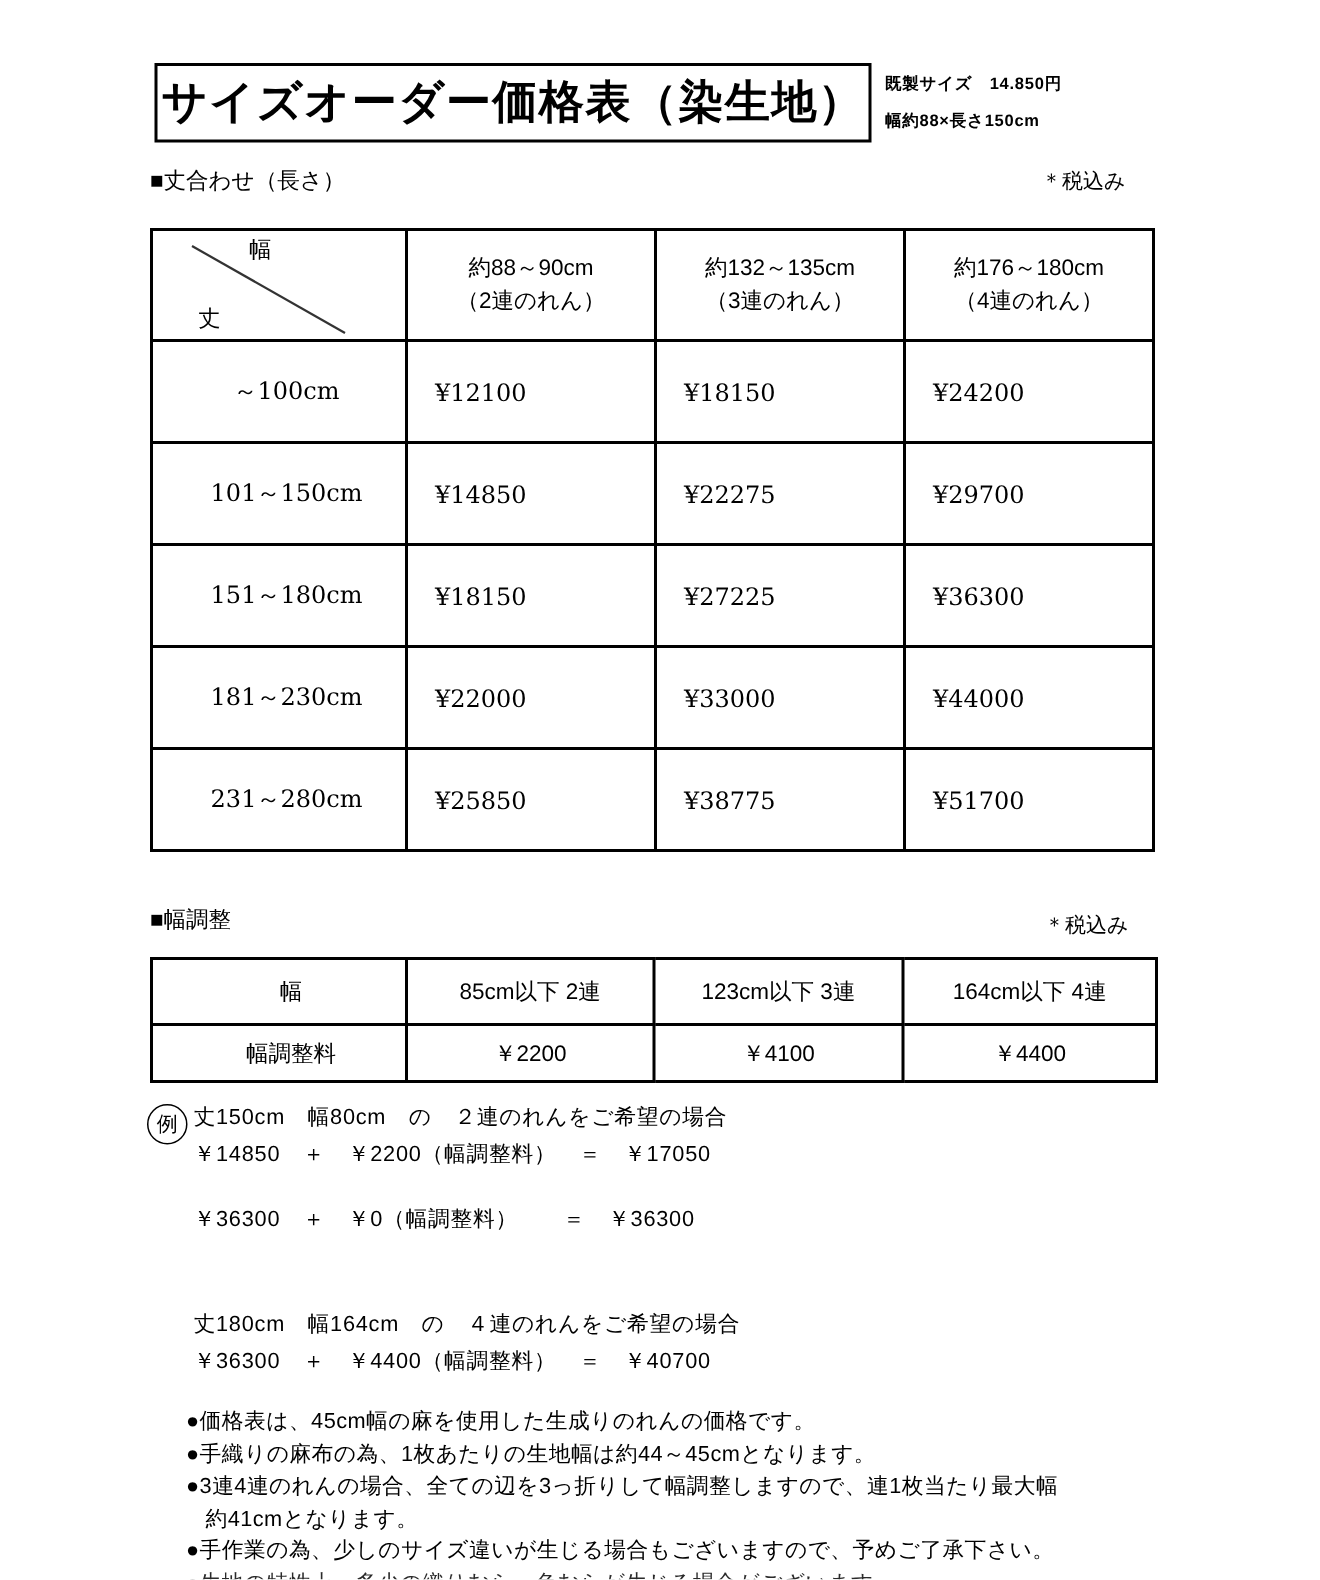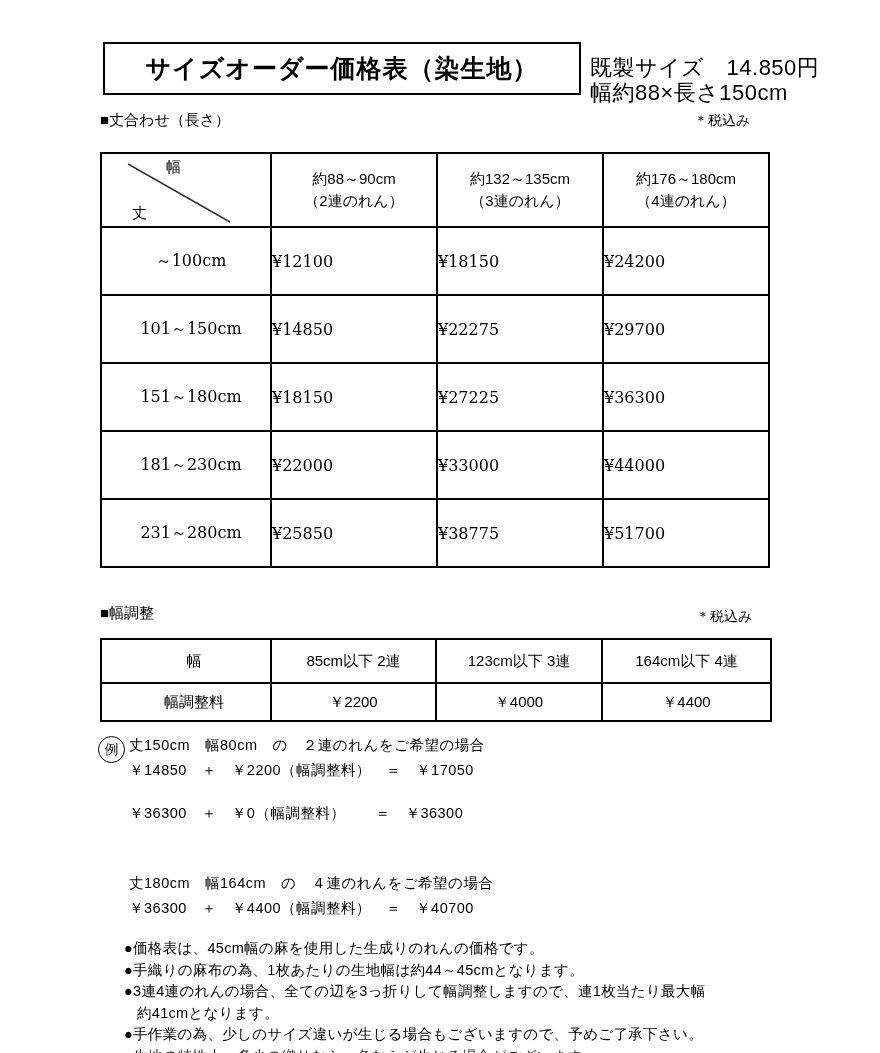--- a/index.html
+++ b/index.html
@@ -13,7 +13,7 @@
     position:absolute;left:103px;top:42px;width:474px;height:49px;
     border:2px solid #000;display:flex;align-items:center;justify-content:center;
   }
-  .title-box span{font-size:25px;font-weight:bold;letter-spacing:1px;white-space:nowrap;}
+  .title-box span{font-size:30px;font-weight:bold;letter-spacing:1px;white-space:nowrap;}
   .hdr-right{
     position:absolute;left:590px;top:55px;font-weight:normal;font-size:22px;
     line-height:25px;white-space:nowrap;letter-spacing:0.5px;

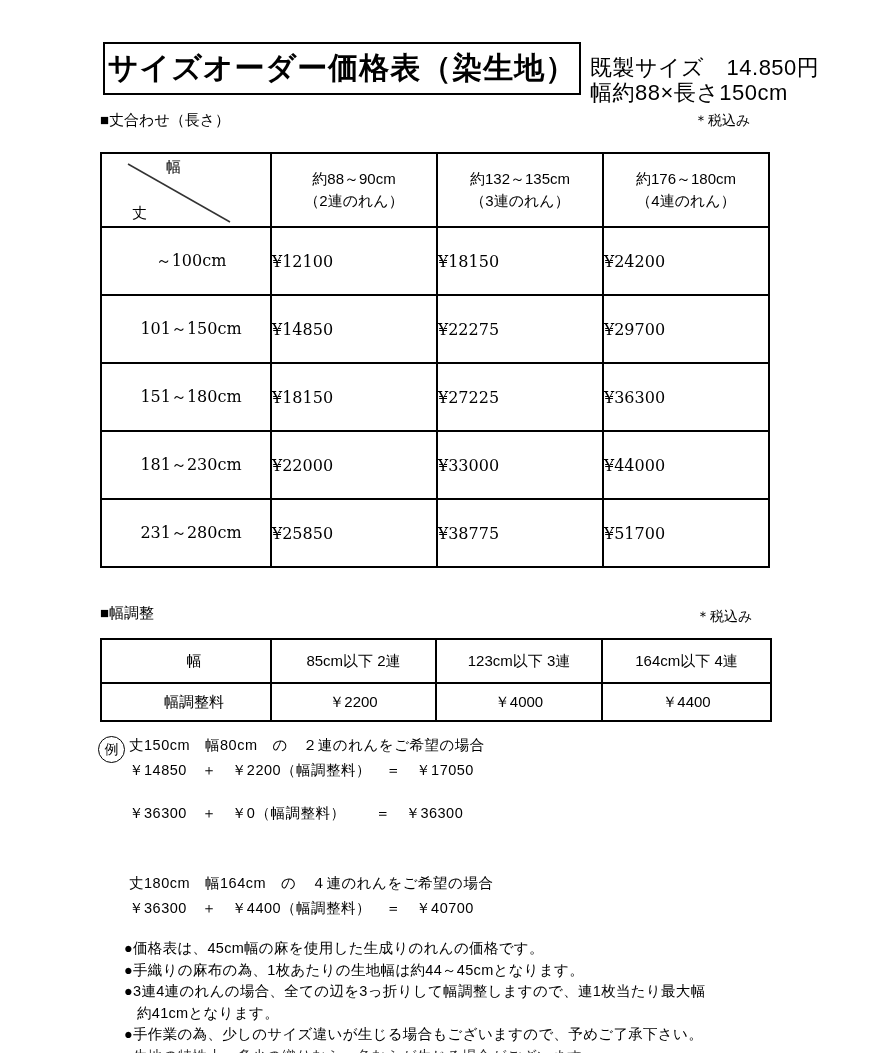--- a/index.html
+++ b/index.html
@@ -15,7 +15,7 @@
   }
   .title-box span{font-size:30px;font-weight:bold;letter-spacing:1px;white-space:nowrap;}
   .hdr-right{
-    position:absolute;left:590px;top:55px;font-weight:normal;font-size:22px;
+    position:absolute;left:590px;top:44px;font-weight:bold;font-size:11px;
     line-height:25px;white-space:nowrap;letter-spacing:0.5px;
   }
   

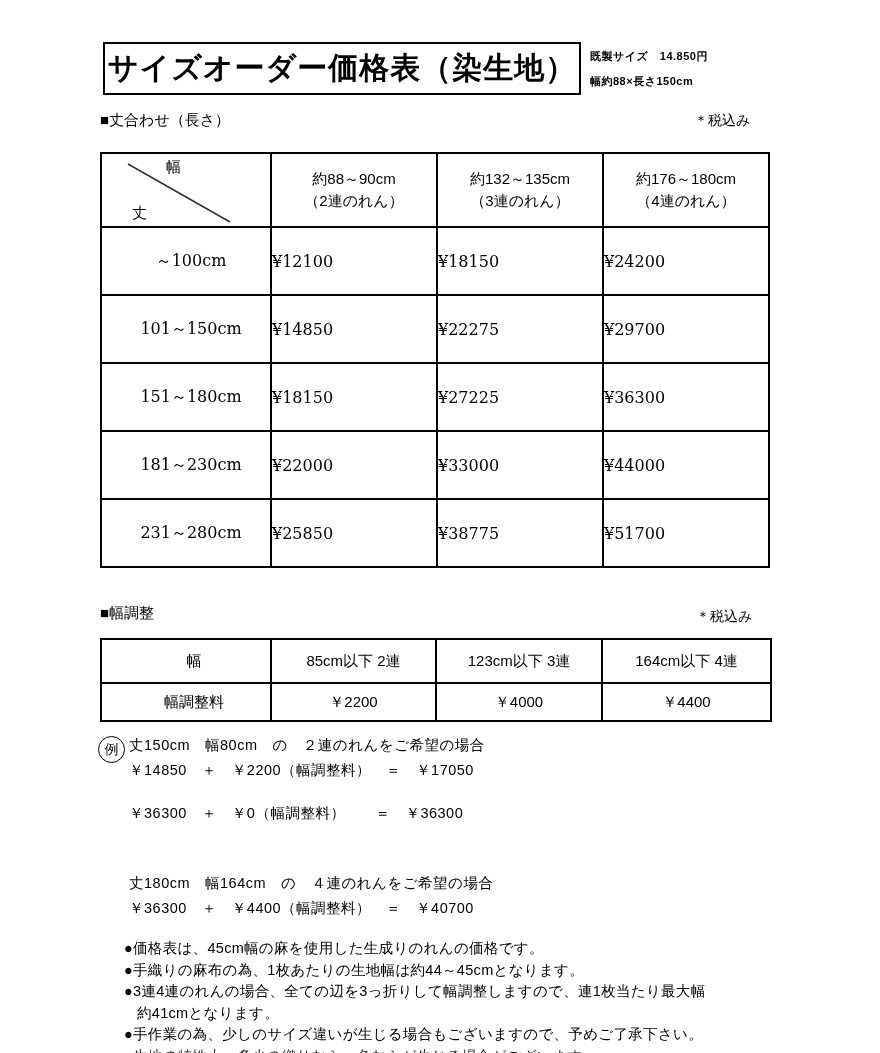--- a/index.html
+++ b/index.html
@@ -37,7 +37,7 @@
   .col-hdr .blk{display:inline-block;text-align:center;}
   .len-table td.rowlabel{font-family:"DejaVu Serif","Liberation Serif",serif;font-size:16px;padding-left:10px;}
   .len-table td.price{
-    text-align:left;padding-left:0;
+    text-align:left;padding-left:18px;
     font-family:"DejaVu Serif","Liberation Serif",serif;font-size:16px;
   }
   

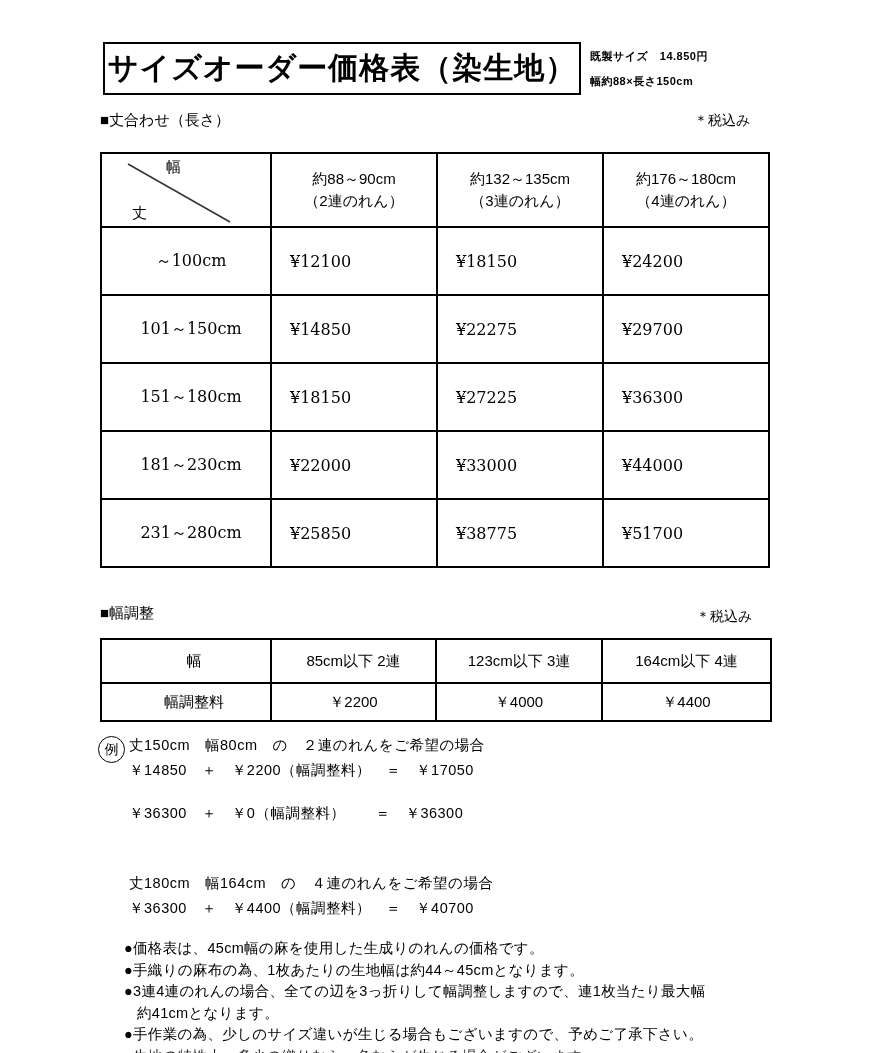--- a/index.html
+++ b/index.html
@@ -165,7 +165,7 @@
     <tr class="r2">
       <td class="lft">幅調整料</td>
       <td>￥2200</td>
-      <td>￥4000</td>
+      <td>￥4100</td>
       <td>￥4400</td>
     </tr>
   </tbody>

